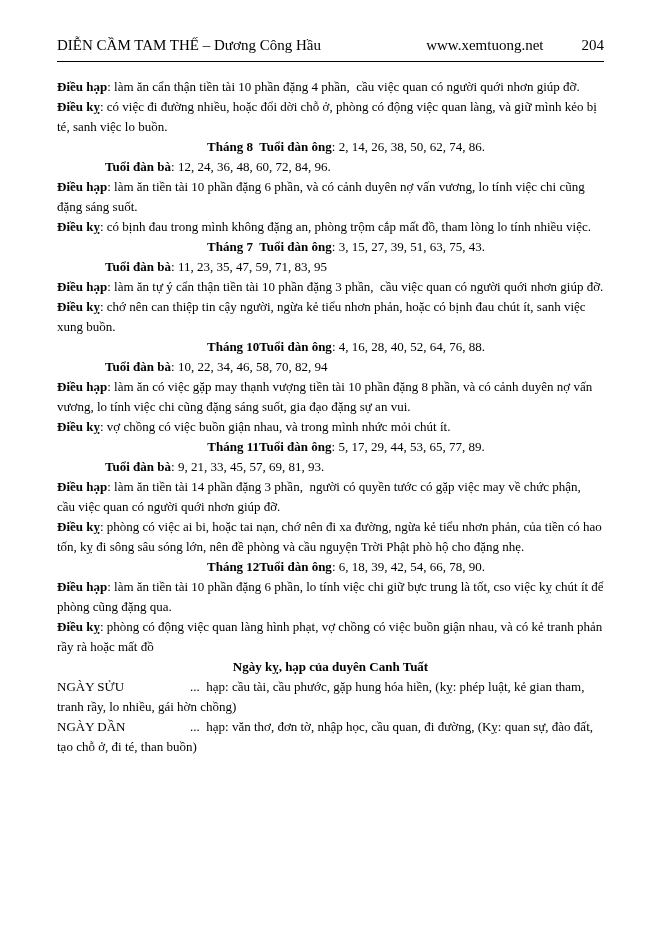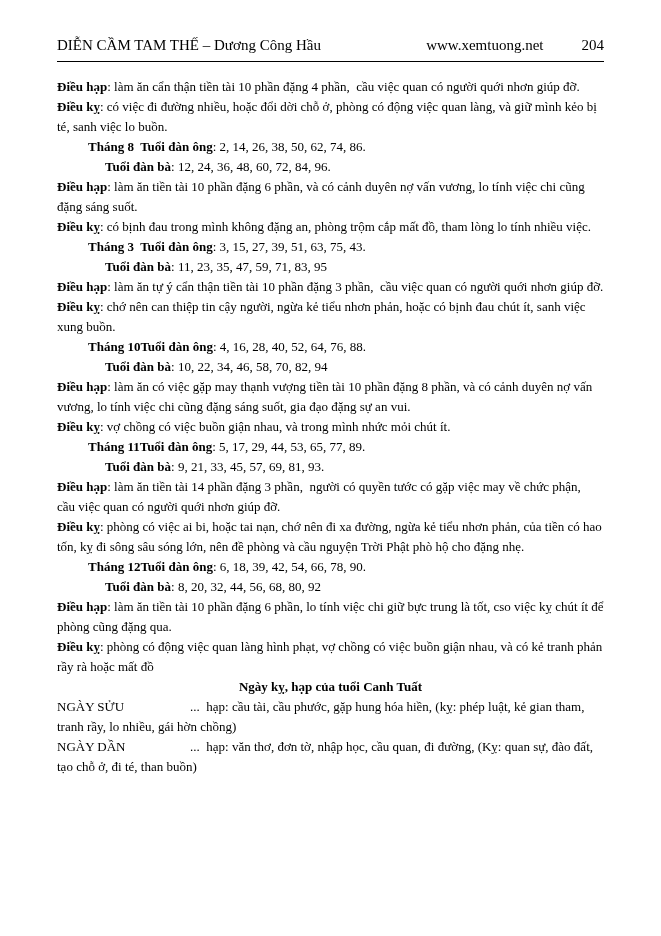--- a/index.html
+++ b/index.html
@@ -26,7 +26,7 @@
   .para { margin:0; }
   .para-label { font-weight:bold; white-space:pre-wrap; }
   .para-text { white-space:pre-wrap; }
-  .para--thang { padding-left:31px; }
+  .para--thang { padding-left:31px;text-align:center; }
   .para--tuoi  { padding-left:48px; }
   .para--heading { text-align:center; }
   .para--heading .para-text { font-weight:bold; }

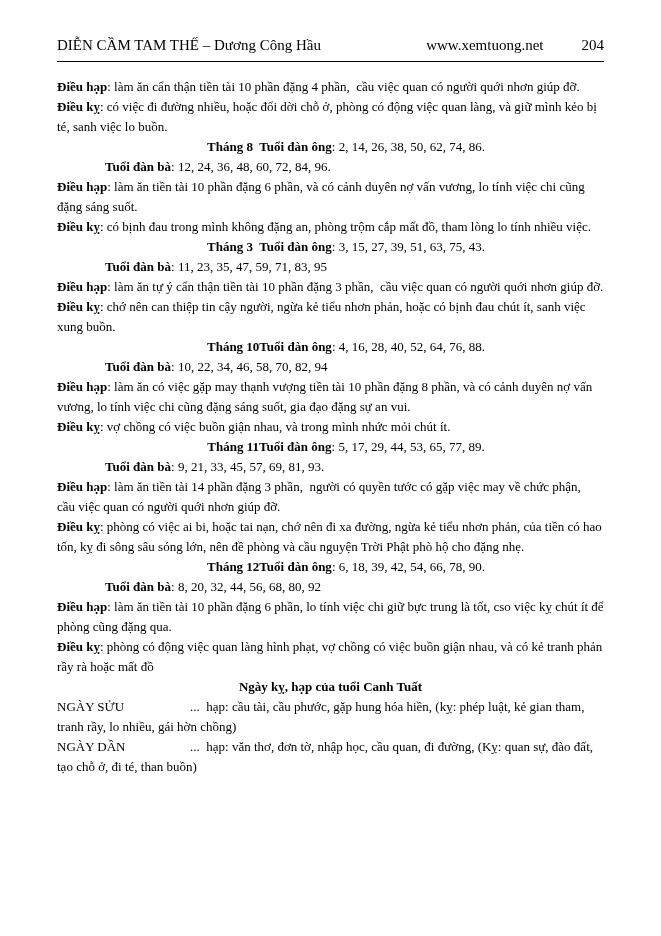--- a/index.html
+++ b/index.html
@@ -56,7 +56,7 @@
       <div class="para para--tuoi"><span class="para-label">Tuổi đàn bà</span><span class="para-text">: 12, 24, 36, 48, 60, 72, 84, 96.</span></div>
       <div class="para para--dieu"><span class="para-label">Điều hạp</span><span class="para-text">: làm ăn tiền tài 10 phần đặng 6 phần, và có cảnh duyên nợ vấn vương, lo tính việc chi cũng đặng sáng suốt.</span></div>
       <div class="para para--dieu"><span class="para-label">Điều kỵ</span><span class="para-text">: có bịnh đau trong mình không đặng an, phòng trộm cắp mất đồ, tham lòng lo tính nhiều việc.</span></div>
-      <div class="para para--thang"><span class="para-label">Tháng 3  Tuổi đàn ông</span><span class="para-text">: 3, 15, 27, 39, 51, 63, 75, 43.</span></div>
+      <div class="para para--thang"><span class="para-label">Tháng 7  Tuổi đàn ông</span><span class="para-text">: 3, 15, 27, 39, 51, 63, 75, 43.</span></div>
       <div class="para para--tuoi"><span class="para-label">Tuổi đàn bà</span><span class="para-text">: 11, 23, 35, 47, 59, 71, 83, 95</span></div>
       <div class="para para--dieu"><span class="para-label">Điều hạp</span><span class="para-text">: làm ăn tự ý cẩn thận tiền tài 10 phần đặng 3 phần,  cầu việc quan có người quới nhơn giúp đỡ.</span></div>
       <div class="para para--dieu"><span class="para-label">Điều kỵ</span><span class="para-text">: chớ nên can thiệp tin cậy người, ngừa kẻ tiểu nhơn phản, hoặc có bịnh đau chút ít, sanh việc xung buồn.</span></div>

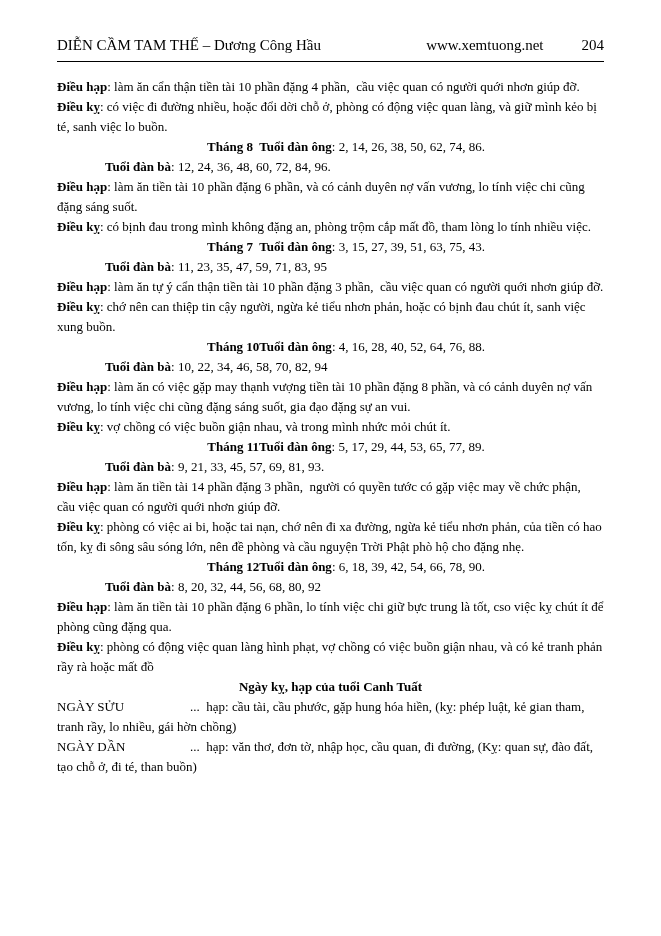--- a/index.html
+++ b/index.html
@@ -69,7 +69,6 @@
       <div class="para para--dieu"><span class="para-label">Điều hạp</span><span class="para-text">: làm ăn tiền tài 14 phần đặng 3 phần,  người có quyền tước có gặp việc may về chức phận,  cầu việc quan có người quới nhơn giúp đỡ.</span></div>
       <div class="para para--dieu"><span class="para-label">Điều kỵ</span><span class="para-text">: phòng có việc ai bi, hoặc tai nạn, chớ nên đi xa đường, ngừa kẻ tiểu nhơn phản, của tiền có hao tốn, kỵ đi sông sâu sóng lớn, nên đề phòng và cầu nguyện Trời Phật phò hộ cho đặng nhẹ.</span></div>
       <div class="para para--thang"><span class="para-label">Tháng 12Tuổi đàn ông</span><span class="para-text">: 6, 18, 39, 42, 54, 66, 78, 90.</span></div>
-      <div class="para para--tuoi"><span class="para-label">Tuổi đàn bà</span><span class="para-text">: 8, 20, 32, 44, 56, 68, 80, 92</span></div>
       <div class="para para--dieu"><span class="para-label">Điều hạp</span><span class="para-text">: làm ăn tiền tài 10 phần đặng 6 phần, lo tính việc chi giữ bực trung là tốt, cso việc kỵ chút ít để phòng cũng đặng qua.</span></div>
       <div class="para para--dieu"><span class="para-label">Điều kỵ</span><span class="para-text">: phòng có động việc quan làng hình phạt, vợ chồng có việc buồn giận nhau, và có kẻ tranh phản rầy rà hoặc mất đồ</span></div>
       <div class="para para--heading"><span class="para-text">Ngày kỵ, hạp của tuổi Canh Tuất</span></div>

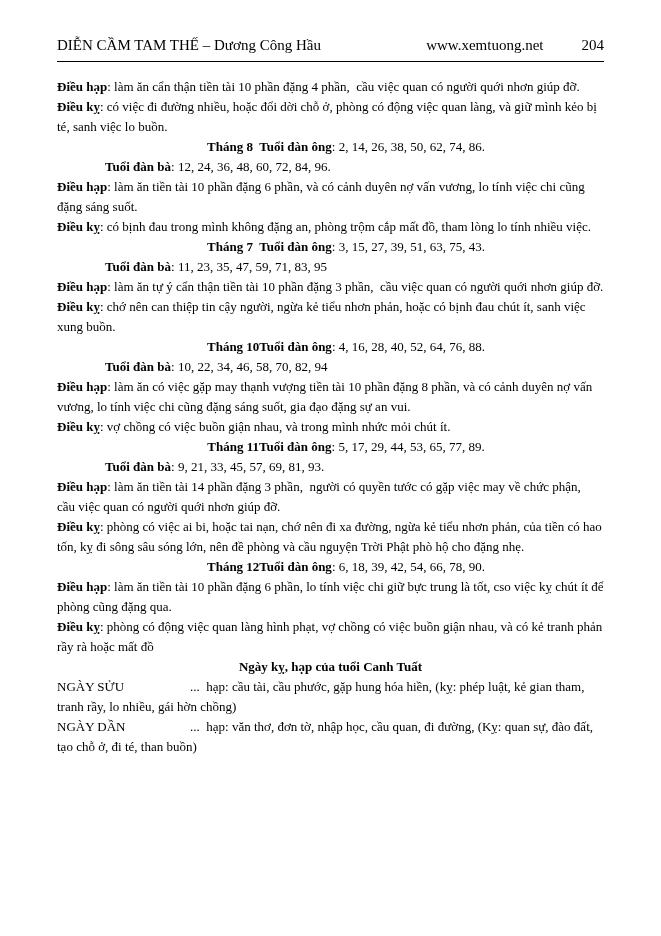--- a/index.html
+++ b/index.html
@@ -71,7 +71,7 @@
       <div class="para para--thang"><span class="para-label">Tháng 12Tuổi đàn ông</span><span class="para-text">: 6, 18, 39, 42, 54, 66, 78, 90.</span></div>
       <div class="para para--dieu"><span class="para-label">Điều hạp</span><span class="para-text">: làm ăn tiền tài 10 phần đặng 6 phần, lo tính việc chi giữ bực trung là tốt, cso việc kỵ chút ít để phòng cũng đặng qua.</span></div>
       <div class="para para--dieu"><span class="para-label">Điều kỵ</span><span class="para-text">: phòng có động việc quan làng hình phạt, vợ chồng có việc buồn giận nhau, và có kẻ tranh phản rầy rà hoặc mất đồ</span></div>
-      <div class="para para--heading"><span class="para-text">Ngày kỵ, hạp của tuổi Canh Tuất</span></div>
+      <div class="para para--heading"><span class="para-text">Ngày kỵ, hạp của duyên Canh Tuất</span></div>
       <div class="para para--day"><span class="para-label">NGÀY SỬU</span><span class="para-text">...  hạp: cầu tài, cầu phước, gặp hung hóa hiền, (kỵ: phép luật, kẻ gian tham, tranh rầy, lo nhiều, gái hờn chồng)</span></div>
       <div class="para para--day"><span class="para-label">NGÀY DẦN</span><span class="para-text">...  hạp: văn thơ, đơn tờ, nhập học, cầu quan, đi đường, (Kỵ: quan sự, đào đất, tạo chỗ ở, đi té, than buồn)</span></div>
     </div>

